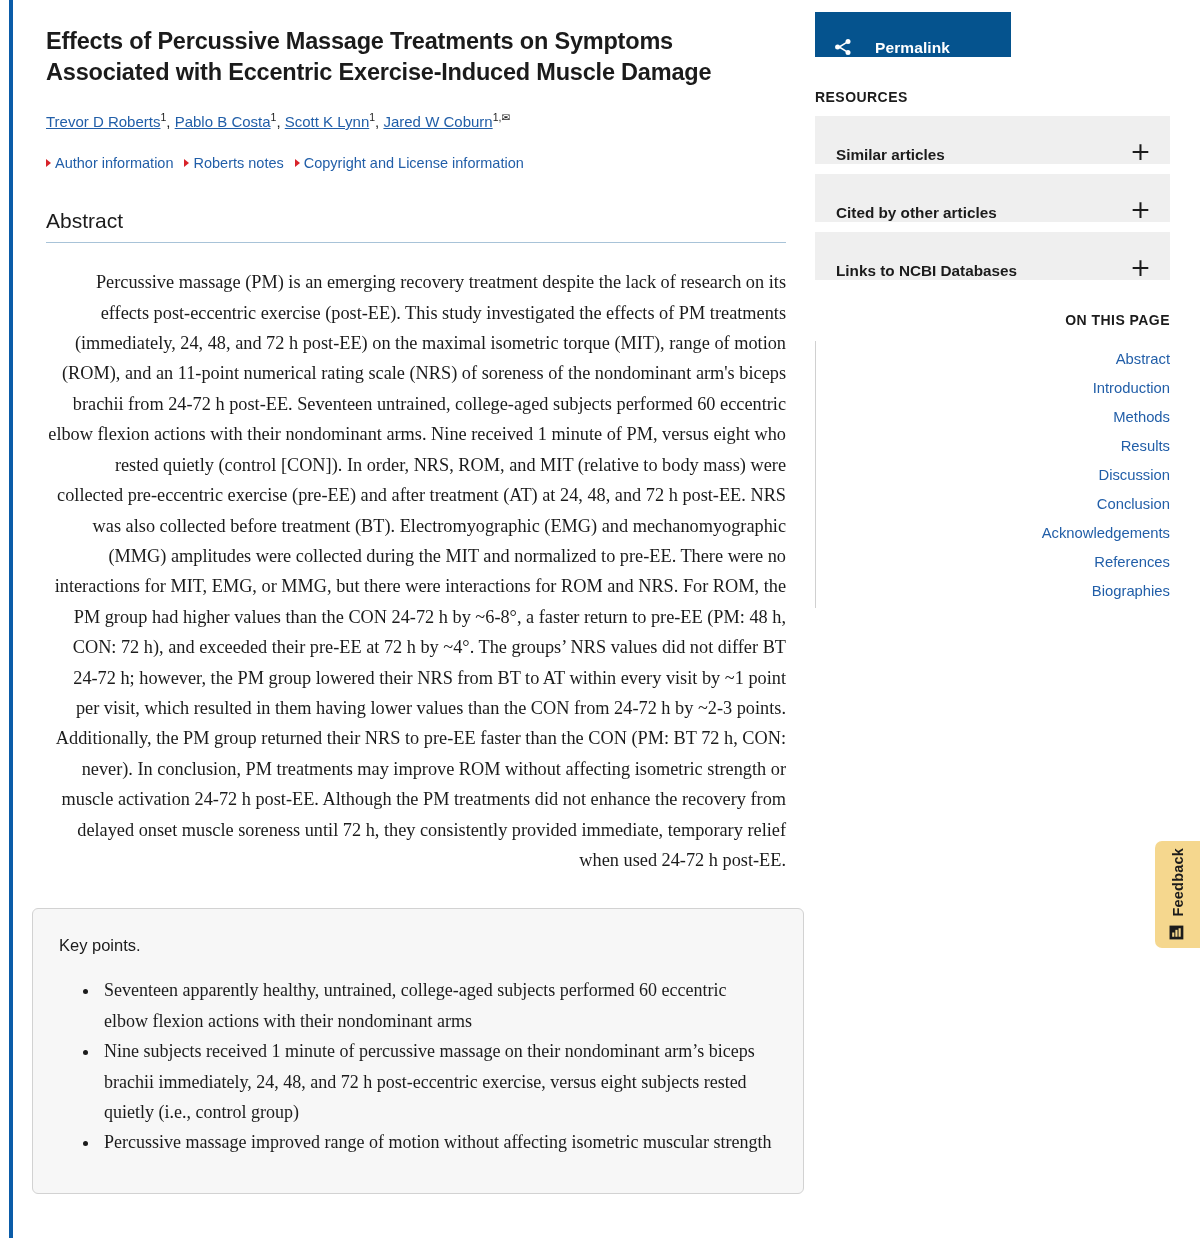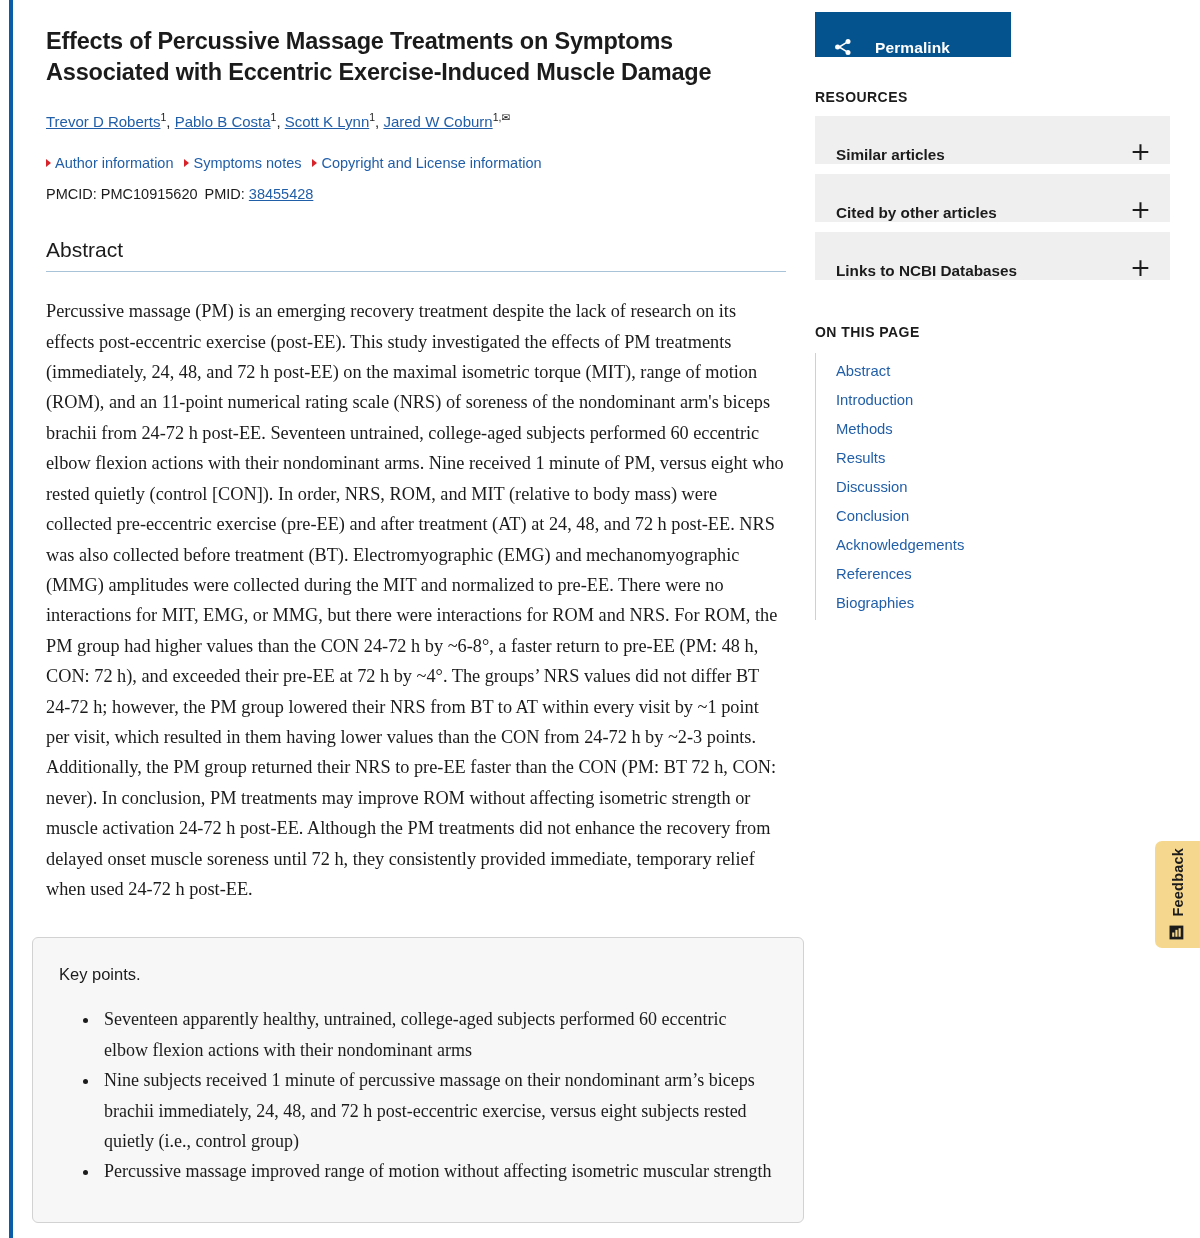--- a/index.html
+++ b/index.html
@@ -257,7 +257,7 @@
     </div>
 
     <div class="note-links">
-      <span class="nl"><span class="tri"></span><span>Author information</span></span><span class="nl"><span class="tri"></span><span>Symptoms notes</span></span><span class="nl"><span class="tri"></span><span>Copyright and License information</span></span>
+      <span class="nl"><span class="tri"></span><span>Author information</span></span><span class="nl"><span class="tri"></span><span>Roberts notes</span></span><span class="nl"><span class="tri"></span><span>Copyright and License information</span></span>
     </div>
 
     <div class="ids">

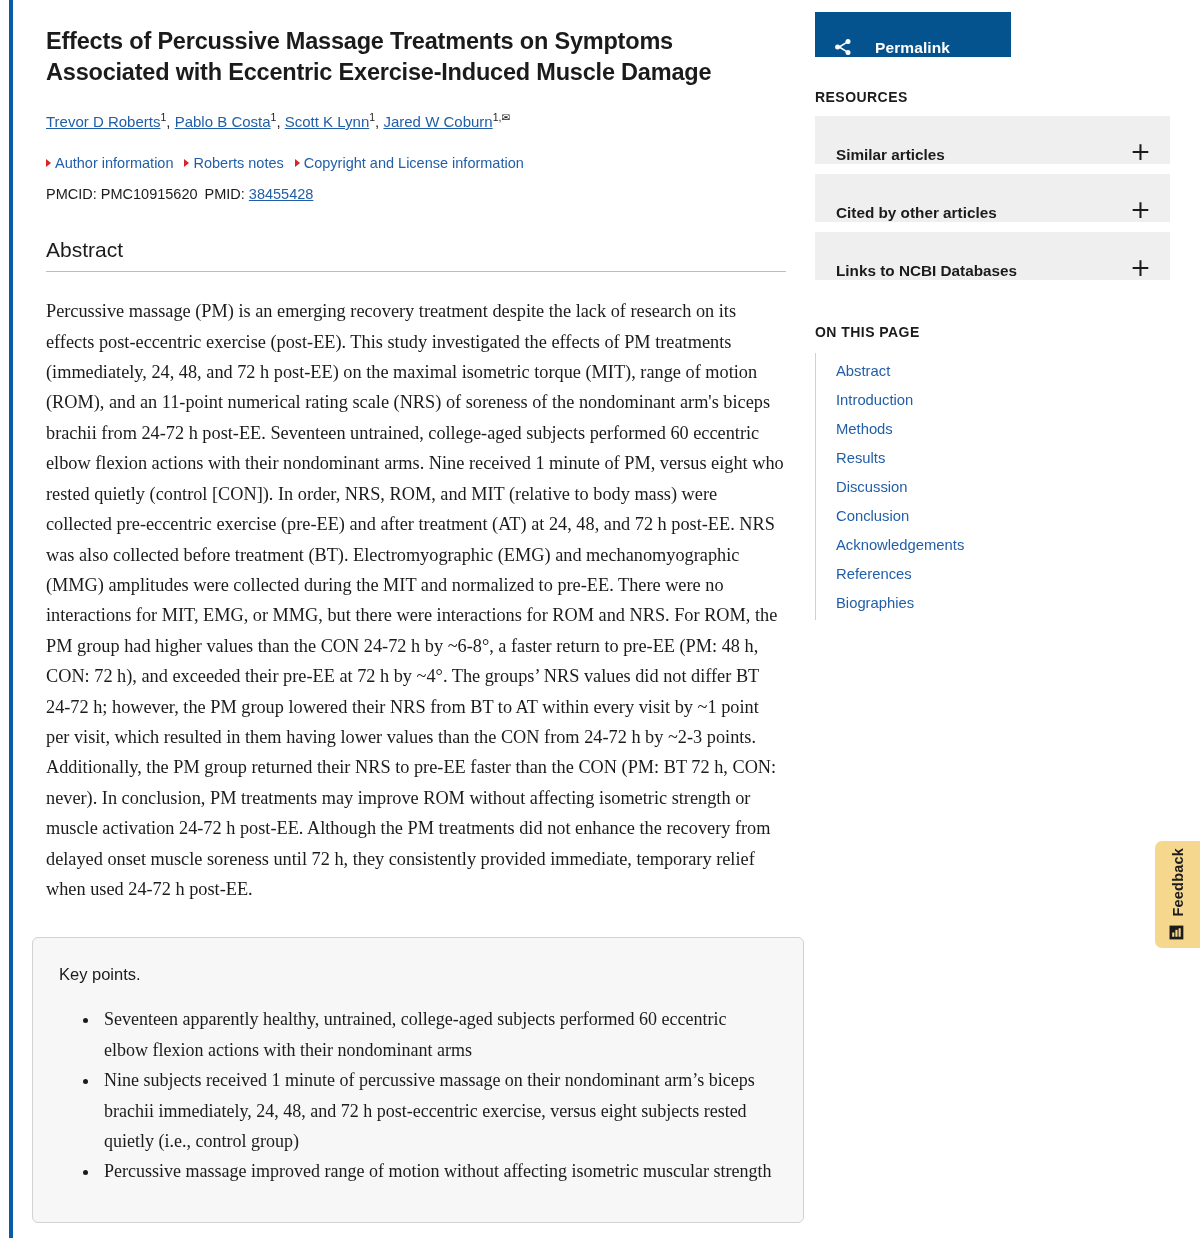--- a/index.html
+++ b/index.html
@@ -260,11 +260,6 @@
       <span class="nl"><span class="tri"></span><span>Author information</span></span><span class="nl"><span class="tri"></span><span>Roberts notes</span></span><span class="nl"><span class="tri"></span><span>Copyright and License information</span></span>
     </div>
 
-    <div class="ids">
-      <span>PMCID:</span>
-      <span>PMC10915620</span><span class="gap"></span><span>PMID:</span>
-      <a href="#">38455428</a>
-    </div>
 
     <h2 class="section-head">Abstract</h2>
 

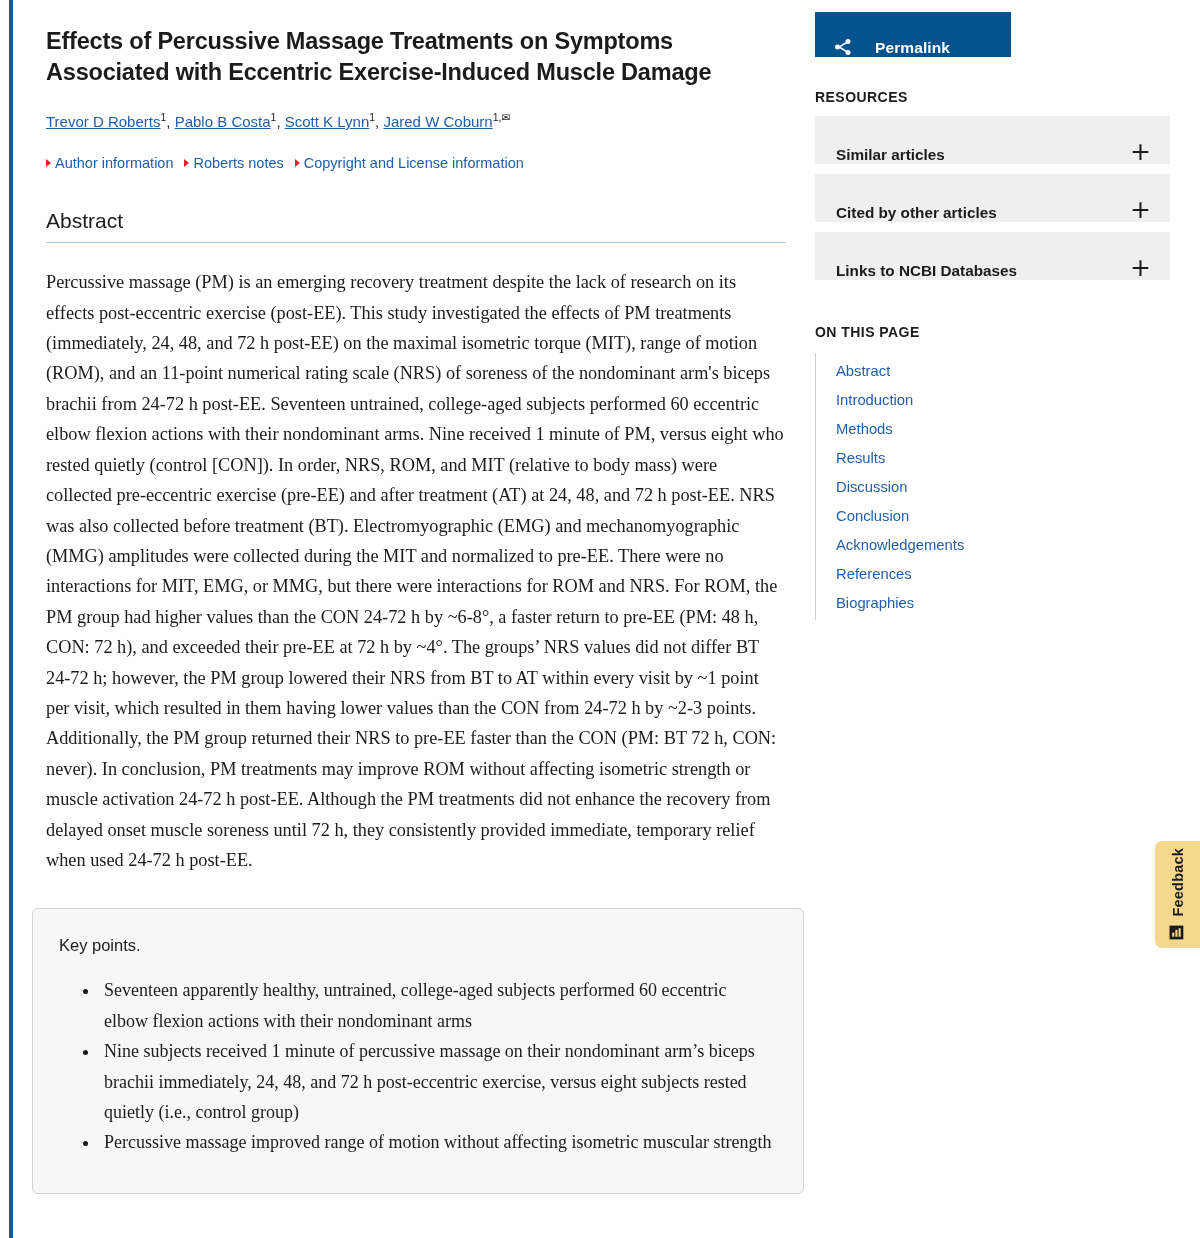--- a/index.html
+++ b/index.html
@@ -110,7 +110,7 @@
     line-height: 30.4px;
     color: #1b1b1b;
     margin-top: 24px;
-    text-align: left;
+    text-align: right;
   }
 
   .keypoints {

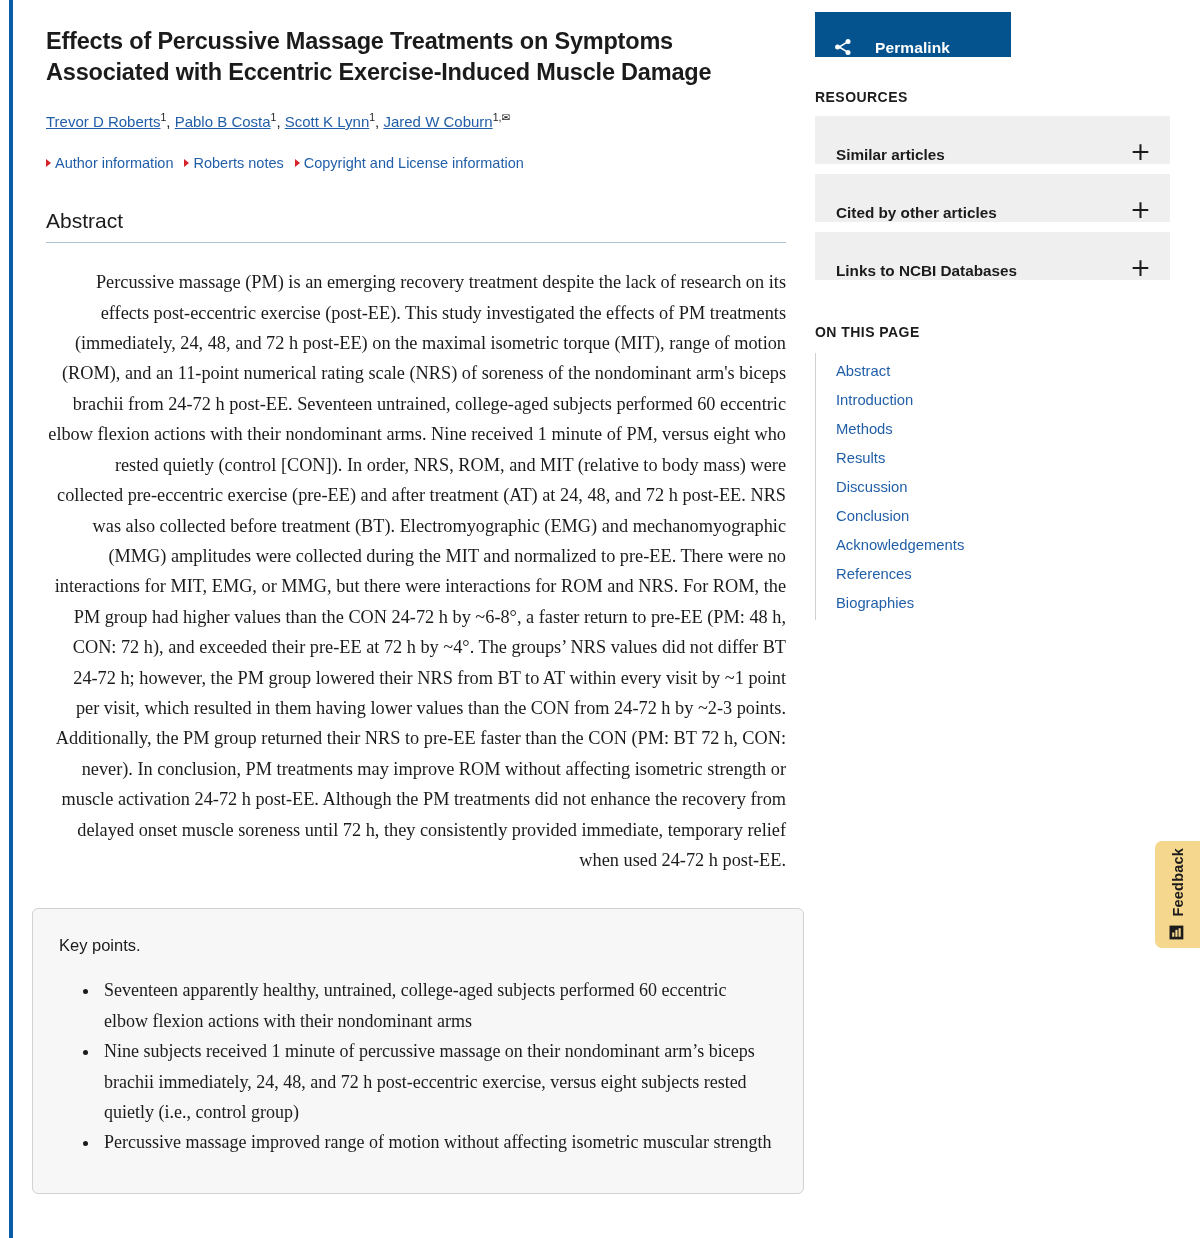--- a/index.html
+++ b/index.html
@@ -202,7 +202,7 @@
     font-family: "DejaVu Sans", sans-serif;
   }
 
-  .onthispage { margin-top: 44px; }
+  .onthispage { margin-top: 32px; text-align: right; }
   .otp-nav {
     margin-top: 13px;
     border-left: 1px solid #d0d0d0;

